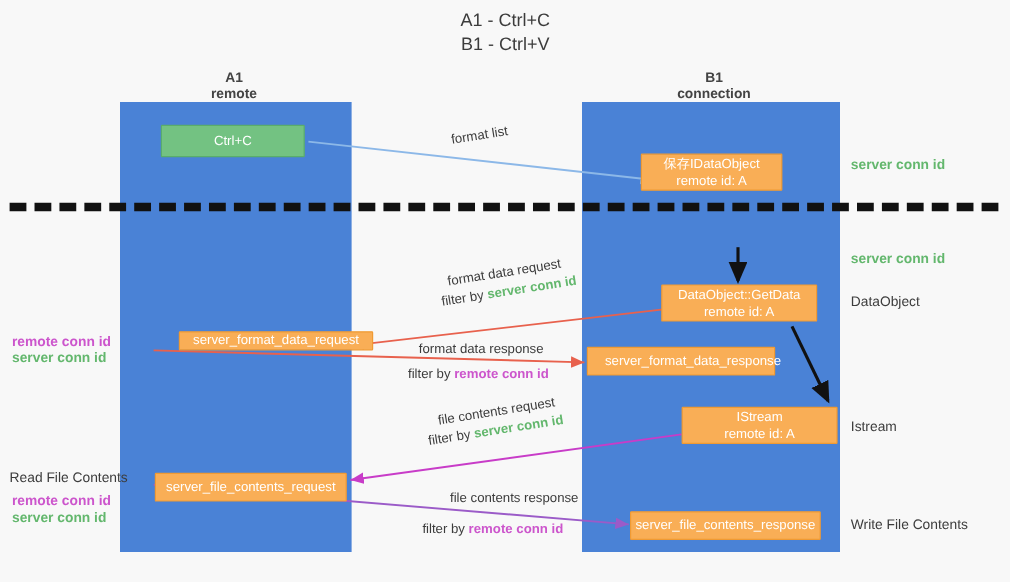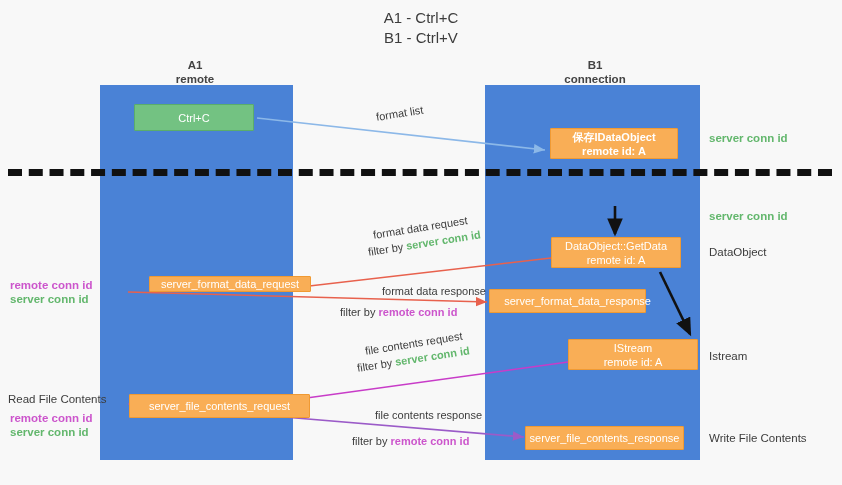--- a/index.html
+++ b/index.html
@@ -152,7 +152,7 @@
     <span>Ctrl+C</span>
   </div>
 
-  <div class="node orange" style="left:550px; top:128px; width:128px; height:31px;font-weight:bold;">
+  <div class="node orange" style="left:534px; top:128px; width:118px; height:31px;">
     <span>保存IDataObject</span>
     <span>remote id: A</span>
   </div>

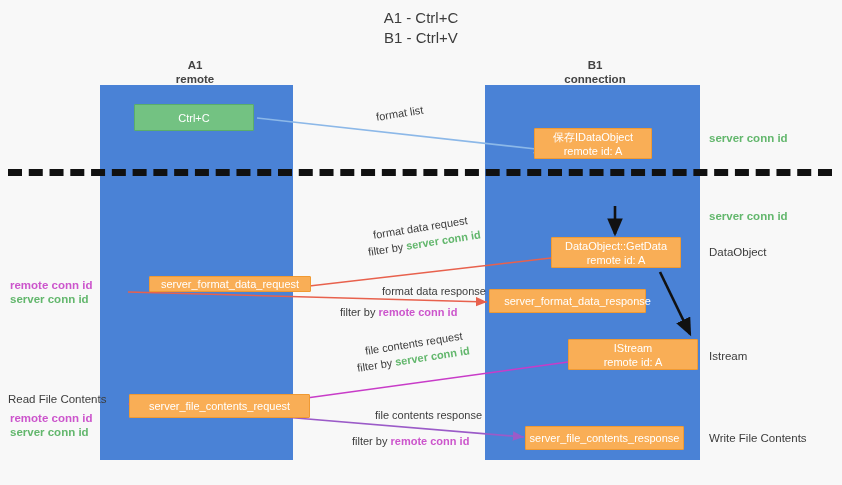--- a/index.html
+++ b/index.html
@@ -191,7 +191,7 @@
     <span>filter by </span><span class="green-txt">server conn id</span>
   </div>
 
-  <div class="ann" style="left:382px; top:284px;">format data response</div>
+  <div class="ann" style="left:349px; top:284px;">format data response</div>
   <div class="ann" style="left:340px; top:305px;">
     <span>filter by </span><span class="purple-txt">remote conn id</span>
   </div>

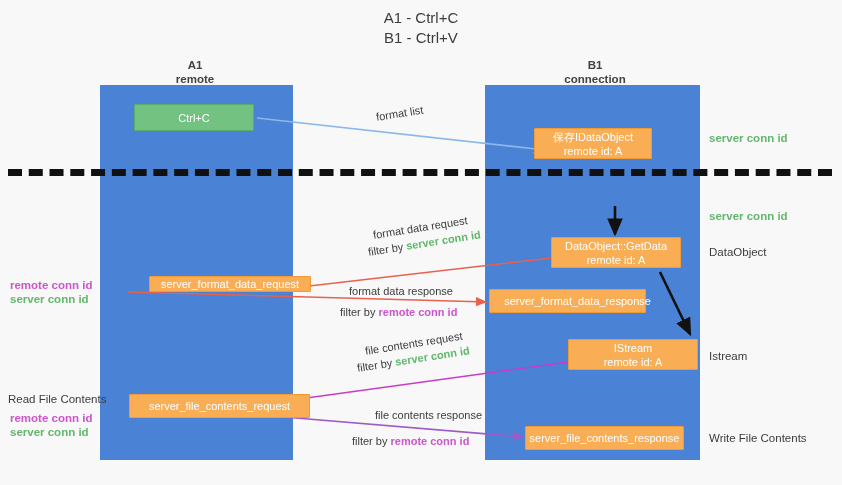--- a/index.html
+++ b/index.html
@@ -176,7 +176,7 @@
     <span>remote id: A</span>
   </div>
 
-  <div class="node orange" style="left:129px; top:394px; width:181px; height:24px;">
+  <div class="node orange" style="left:129px; top:394px; width:160px; height:24px;">
     <span>server_file_contents_request</span>
   </div>
 

